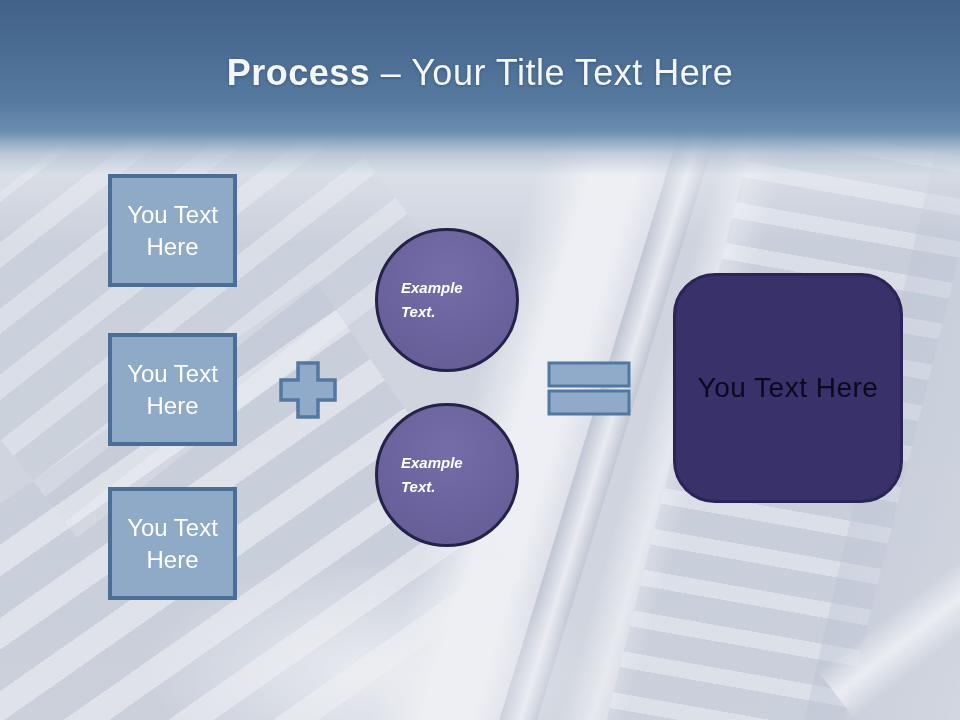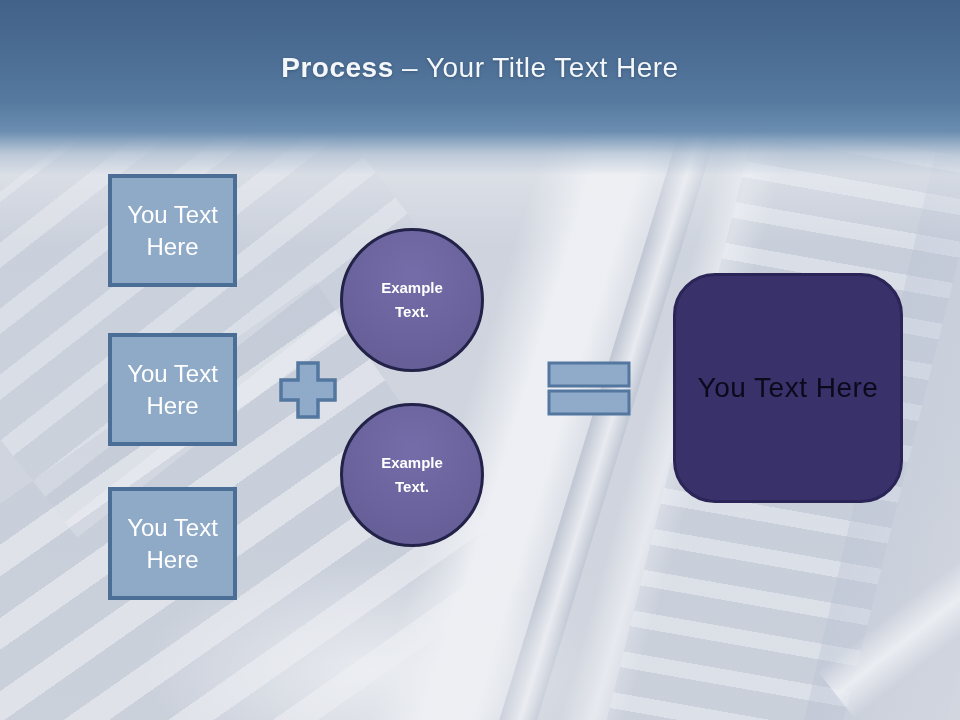--- a/index.html
+++ b/index.html
@@ -39,7 +39,7 @@
   .header{position:absolute;left:0;top:0;width:960px;height:175px;
     background:linear-gradient(180deg,#42628a 0%,#4b6c93 30%,#567a9f 58%,#6a8db0 75%,rgba(160,180,202,.55) 88%,rgba(205,214,226,0) 100%);}
   .title{position:absolute;left:0;top:52px;width:100%;margin:0;text-align:center;
-    font-size:28px;font-weight:400;color:#f4f7fa;letter-spacing:.5px;
+    font-size:36px;font-weight:400;color:#f4f7fa;letter-spacing:.5px;
     text-shadow:0 1px 3px rgba(20,40,60,.35);}
   .title .kw{font-weight:700;}
   

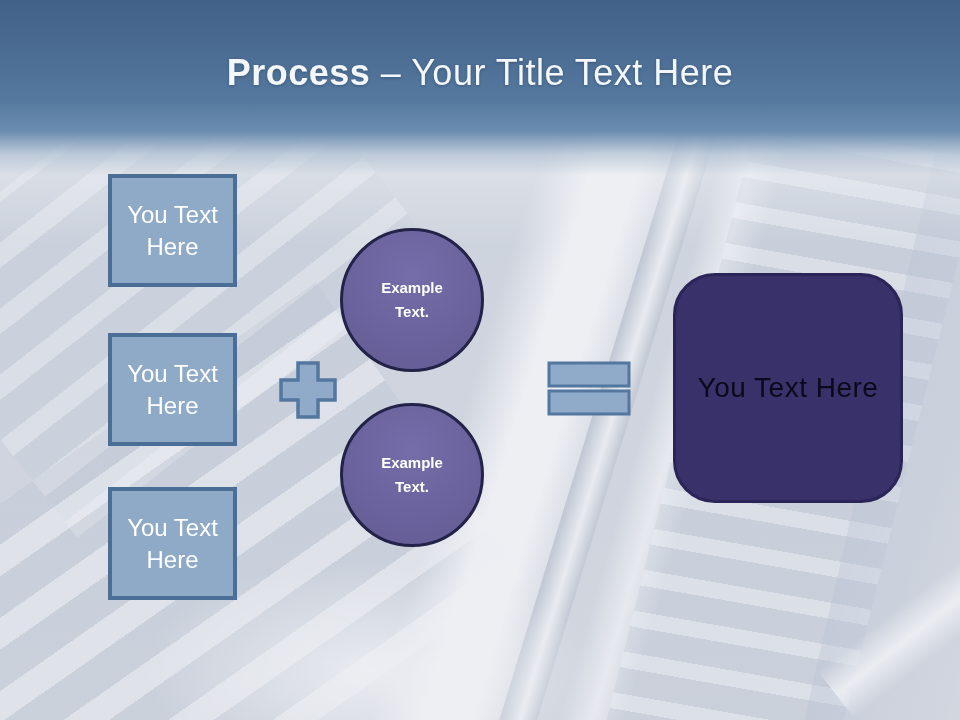--- a/index.html
+++ b/index.html
@@ -54,11 +54,11 @@
   .op-plus{left:278px;top:360px;}
   .op-eq{left:545px;top:359px;}
   
-  .circle{position:absolute;left:340px;width:138px;height:138px;border-radius:50%;
+  .circle{position:absolute;left:375px;width:138px;height:138px;border-radius:50%;
     border:3px solid #232349;
     background:radial-gradient(circle at 50% 32%,#746da9,#665f98 75%);
-    color:#ffffff;display:flex;align-items:center;justify-content:center;text-align:center;
-    font-weight:700;font-size:15px;line-height:1.6;}
+    color:#ffffff;display:flex;align-items:center;justify-content:center;
+    font-weight:700;font-style:italic;font-size:15px;line-height:1.6;}
   .circle span{max-width:92px;}
   .c1{top:228px;}.c2{top:403px;}
   

